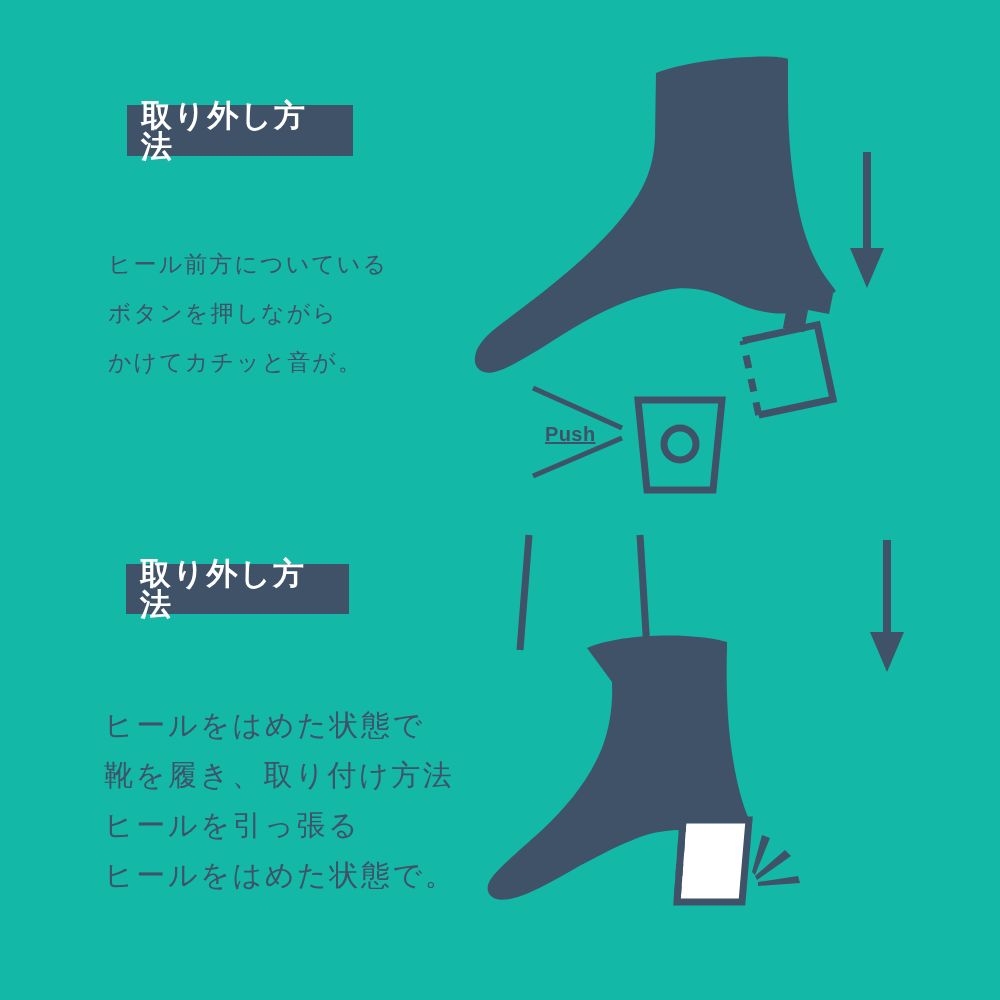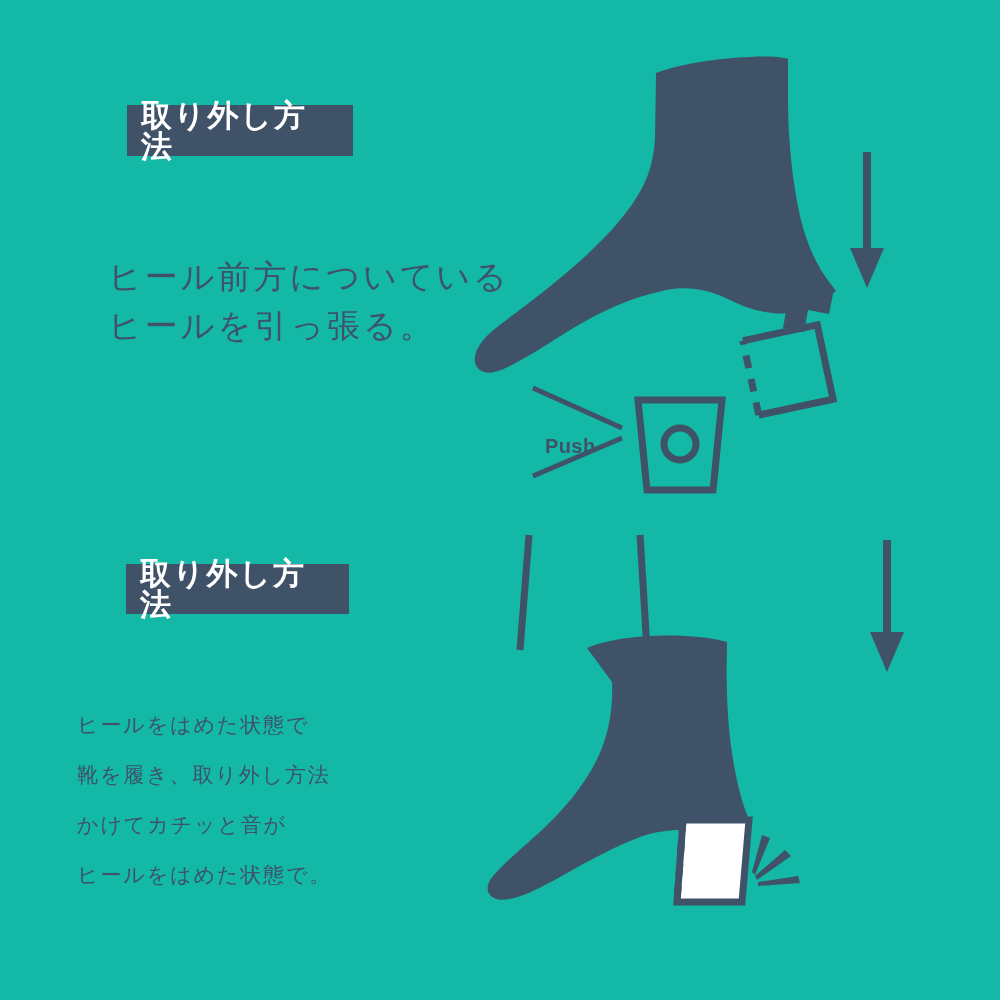--- a/index.html
+++ b/index.html
@@ -55,8 +55,8 @@
   }
   #copy-remove {
     left: 108px;
-    top: 252px;
-    font-size: 33px;
+    top: 240px;
+    font-size: 23px;
     line-height: 49px;
   }
   #copy-attach {

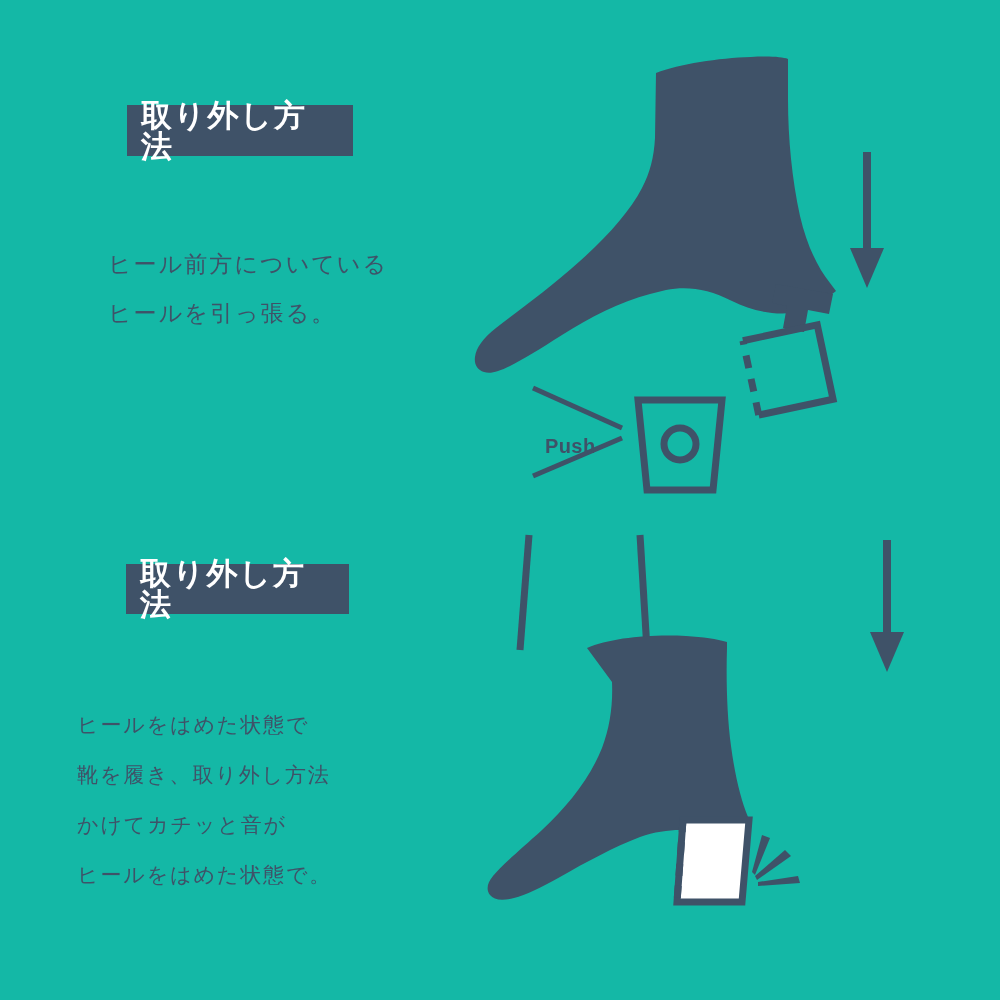--- a/index.html
+++ b/index.html
@@ -105,6 +105,7 @@
 
   <div class="body-copy" id="copy-remove">
     <div class="line">ヒール前方についている</div>
+    <div class="line">ボタンを押しながら</div>
     <div class="line">ヒールを引っ張る。</div>
   </div>
 

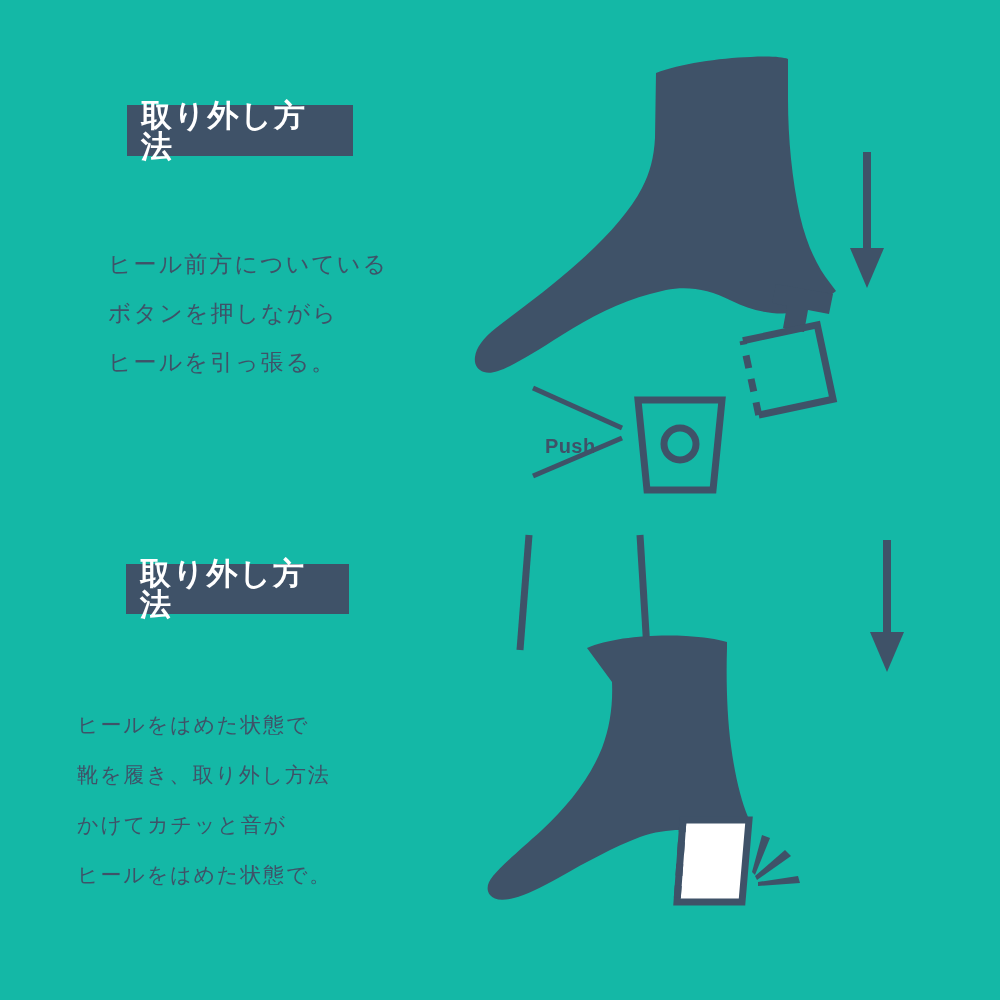--- a/index.html
+++ b/index.html
@@ -106,7 +106,7 @@
   <div class="body-copy" id="copy-remove">
     <div class="line">ヒール前方についている</div>
     <div class="line">ボタンを押しながら</div>
-    <div class="line">ヒールを引っ張る。</div>
+    <div class="line">かけてカチッと音が。</div>
   </div>
 
   <div class="illus" id="illus-remove">

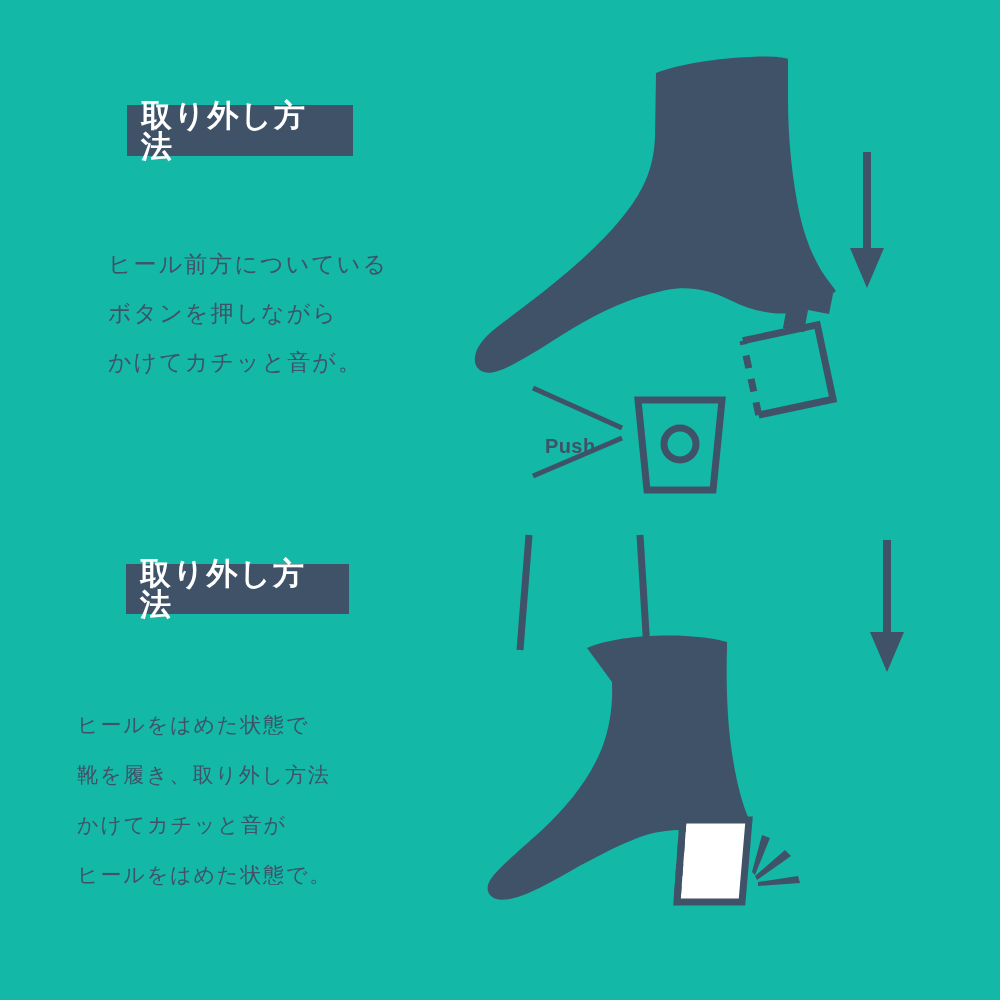--- a/index.html
+++ b/index.html
@@ -93,7 +93,8 @@
     font-size: 20px;
     letter-spacing: 0.02em;
     left: 545px;
-    top: 435px;
+    top: 423px;
+    text-decoration: underline;
   }
 </style>
 </head>

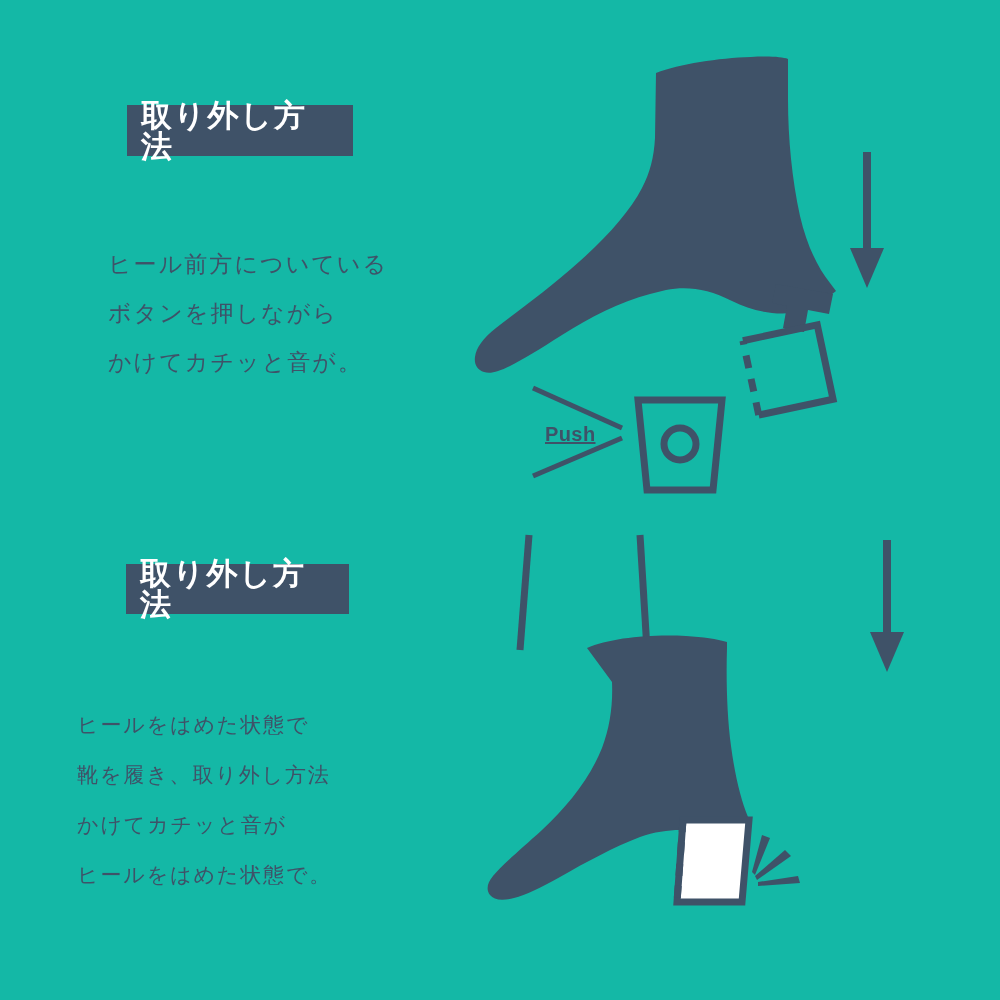--- a/index.html
+++ b/index.html
@@ -60,9 +60,9 @@
     line-height: 49px;
   }
   #copy-attach {
-    left: 77px;
+    left: 104px;
     top: 700px;
-    font-size: 21px;
+    font-size: 29px;
     line-height: 50px;
   }
   .body-copy .line {

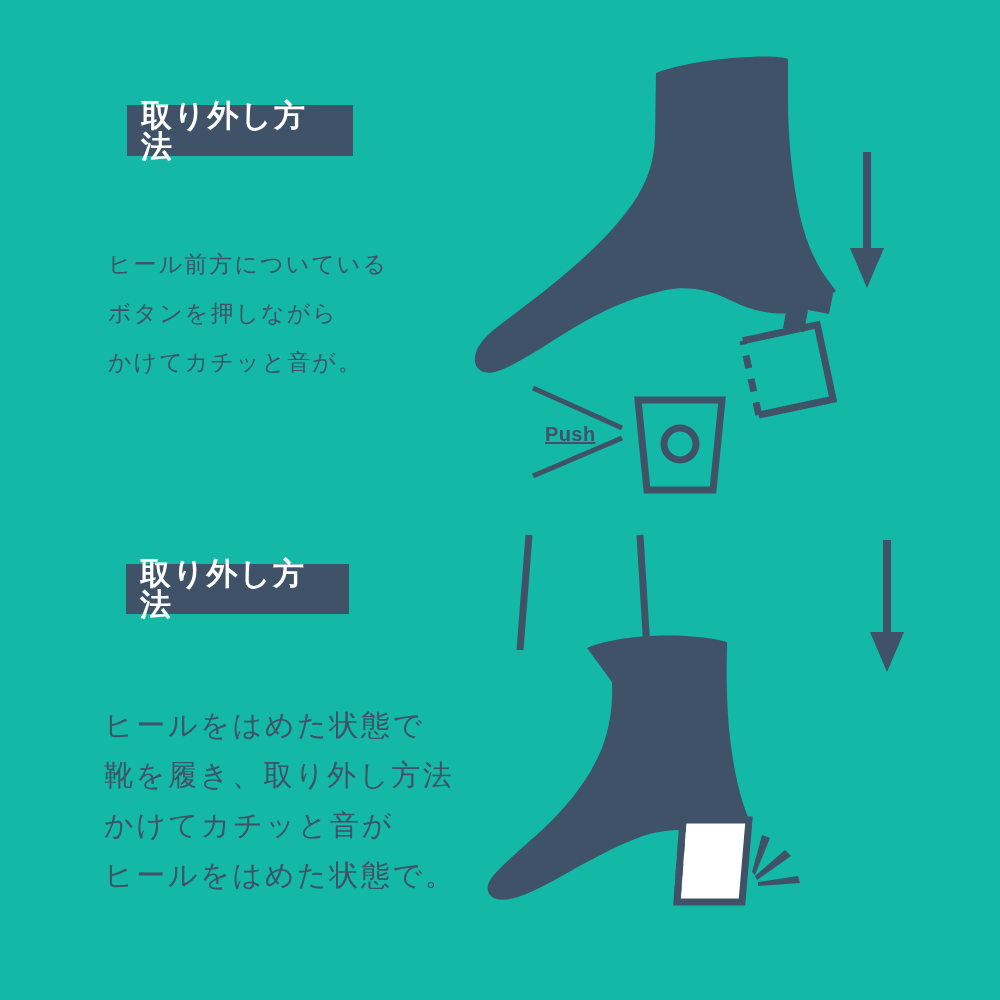--- a/index.html
+++ b/index.html
@@ -173,7 +173,7 @@
 
   <div class="body-copy" id="copy-attach">
     <div class="line">ヒールをはめた状態で</div>
-    <div class="line">靴を履き、取り外し方法</div>
+    <div class="line">靴を履き、取り付け方法</div>
     <div class="line">かけてカチッと音が</div>
     <div class="line">ヒールをはめた状態で。</div>
   </div>

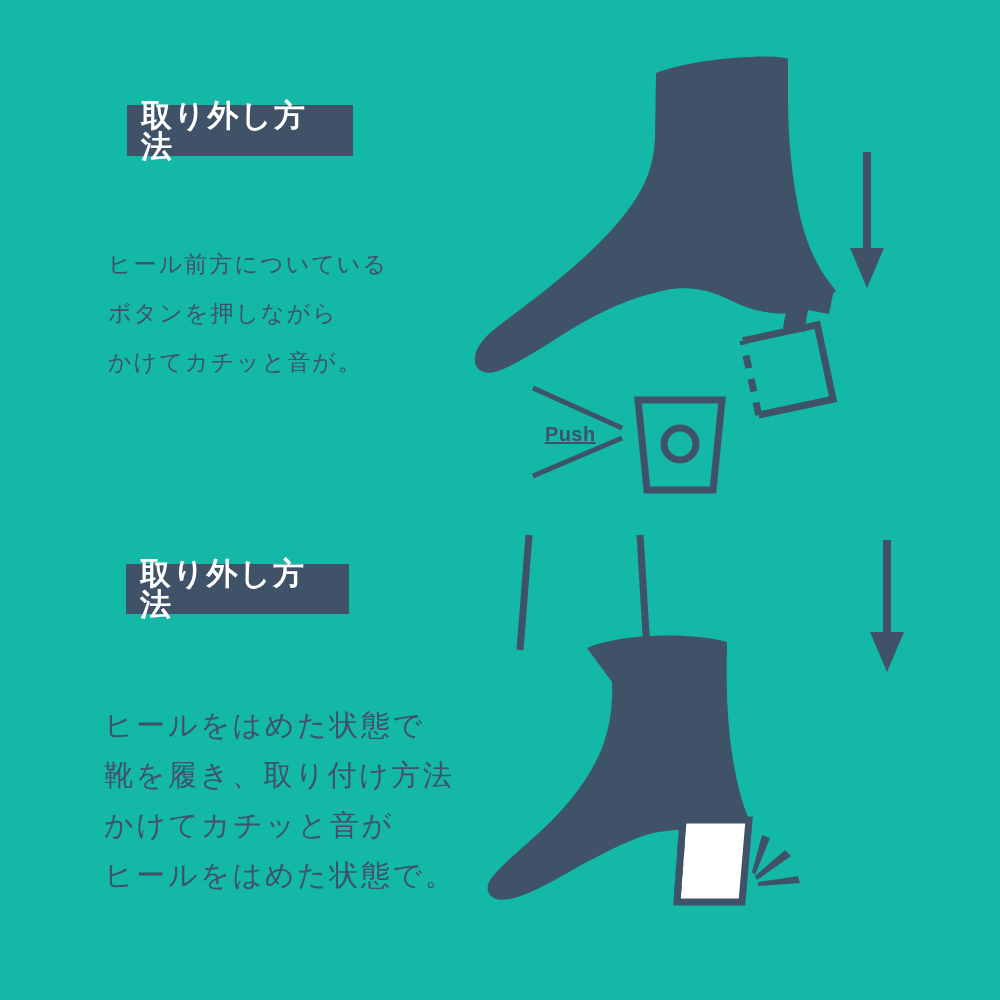--- a/index.html
+++ b/index.html
@@ -174,7 +174,7 @@
   <div class="body-copy" id="copy-attach">
     <div class="line">ヒールをはめた状態で</div>
     <div class="line">靴を履き、取り付け方法</div>
-    <div class="line">かけてカチッと音が</div>
+    <div class="line">ヒールを引っ張る</div>
     <div class="line">ヒールをはめた状態で。</div>
   </div>
 

